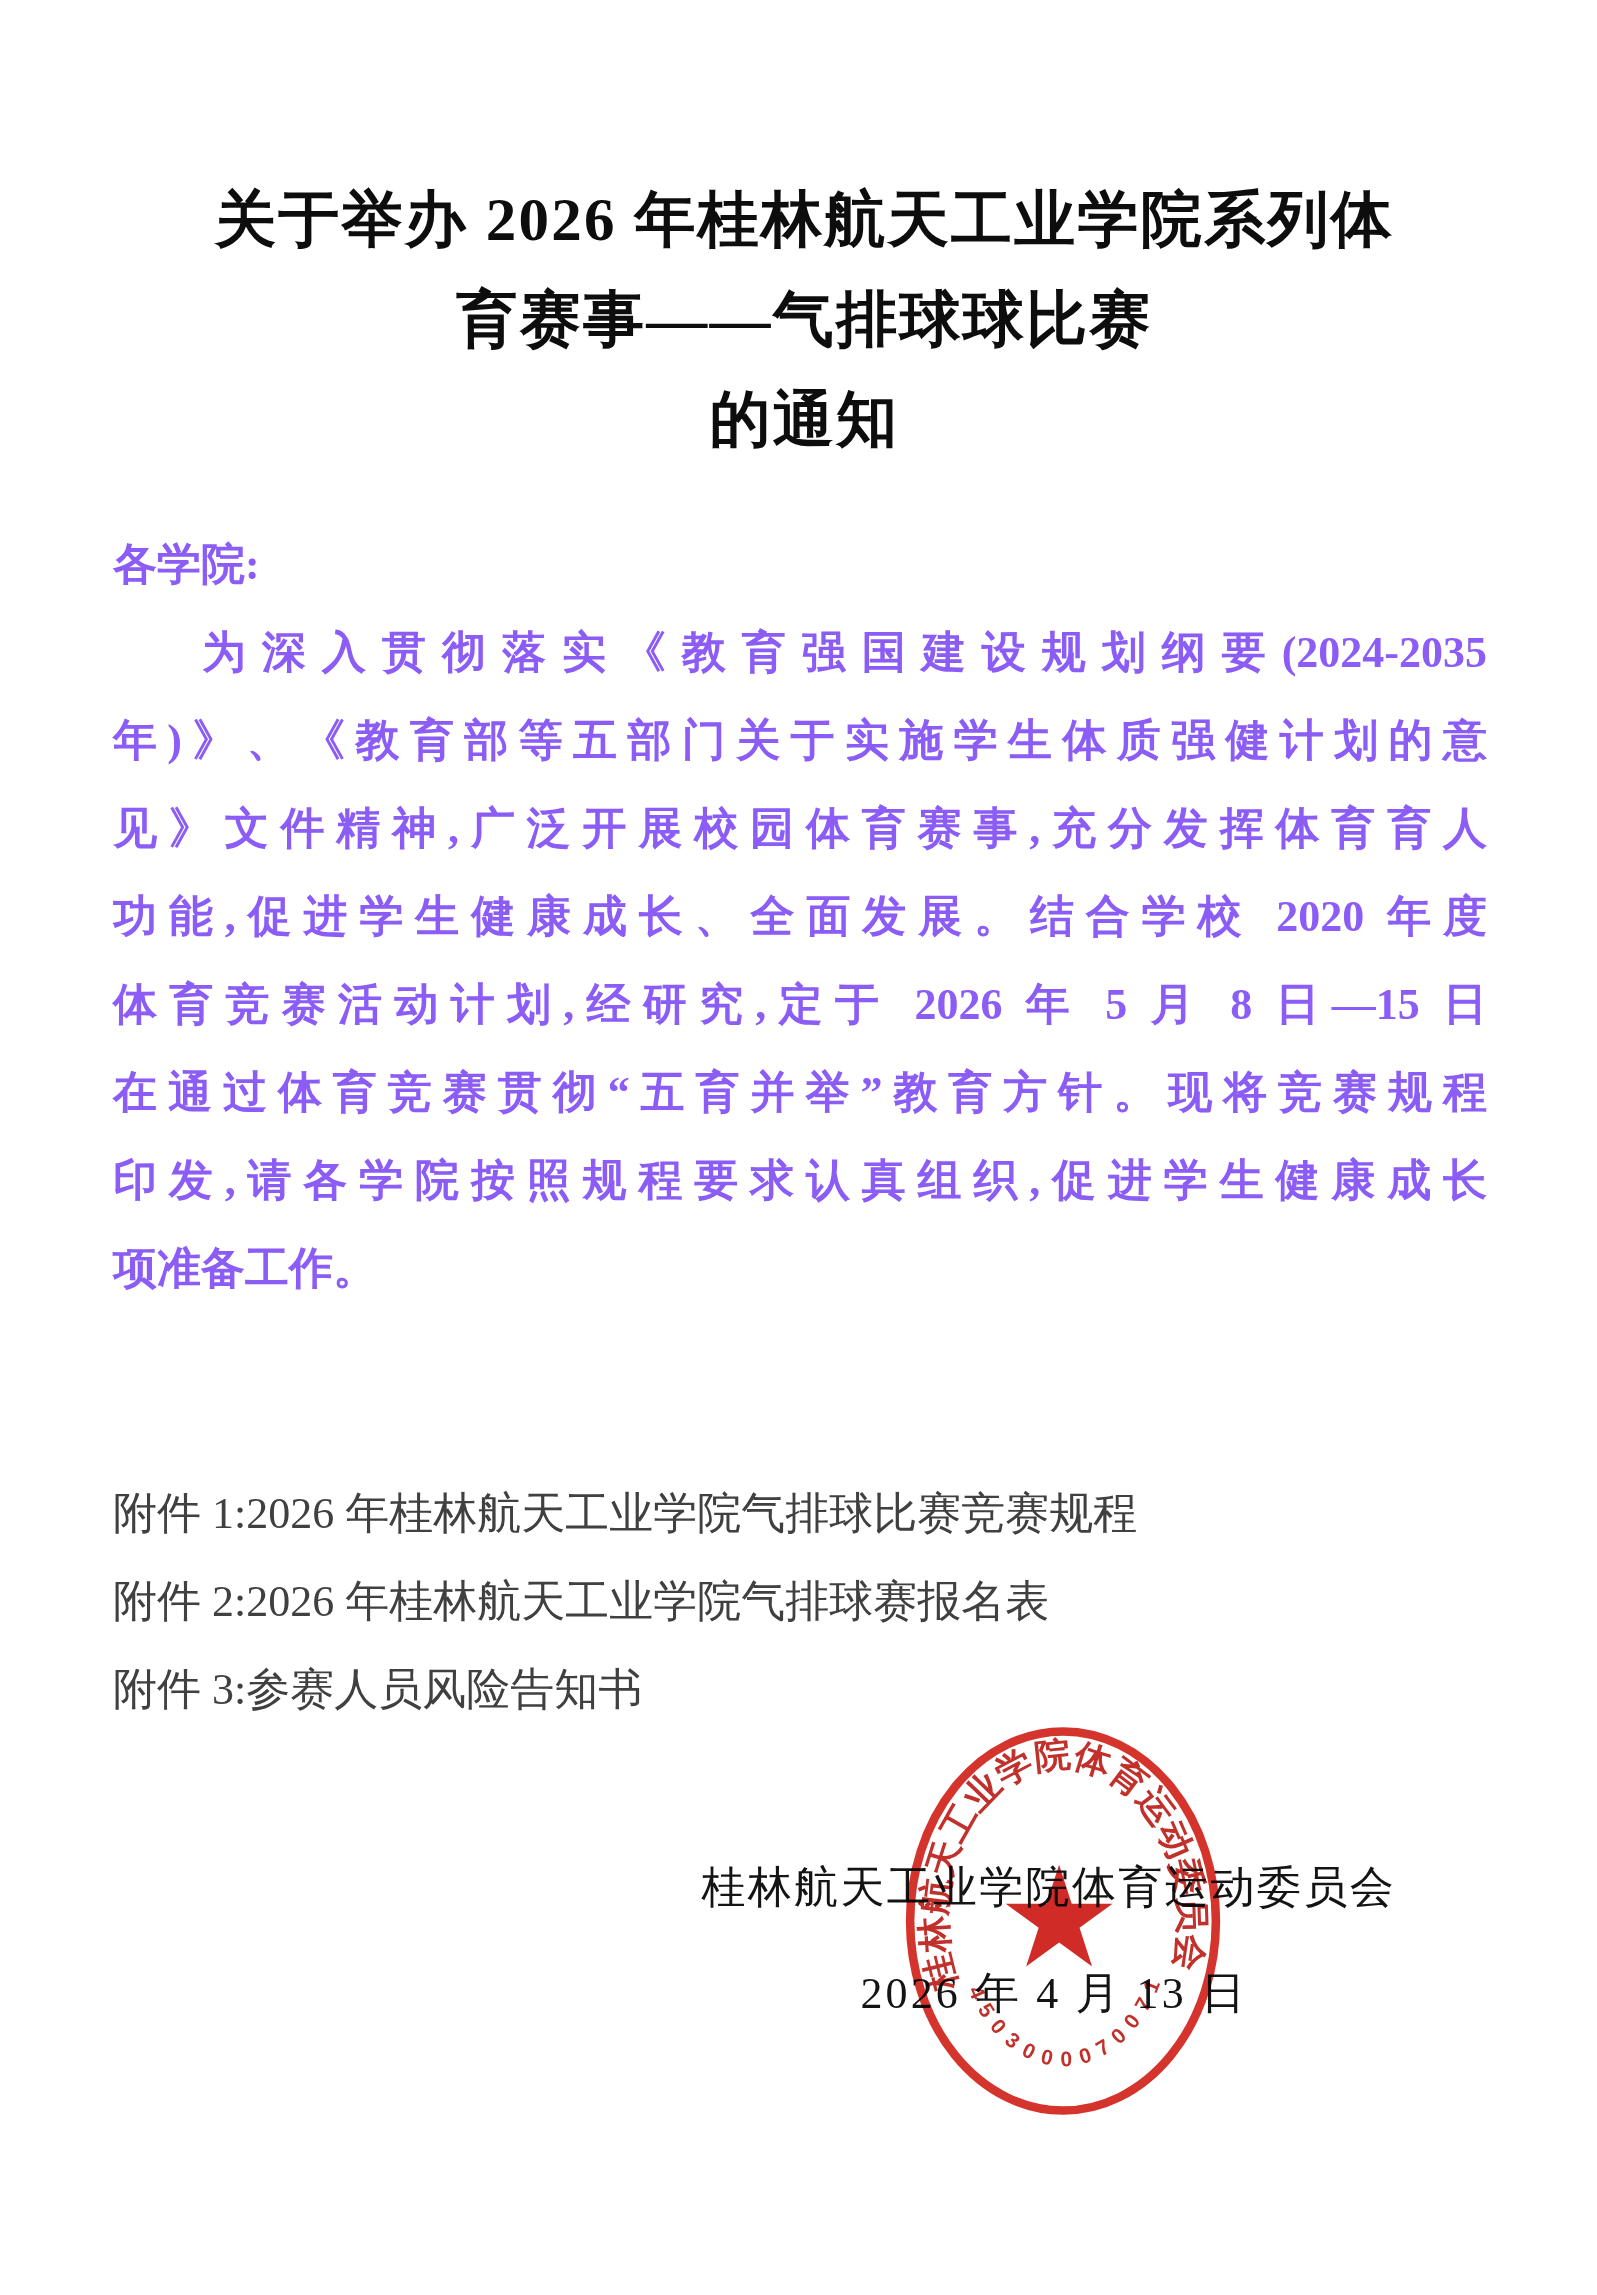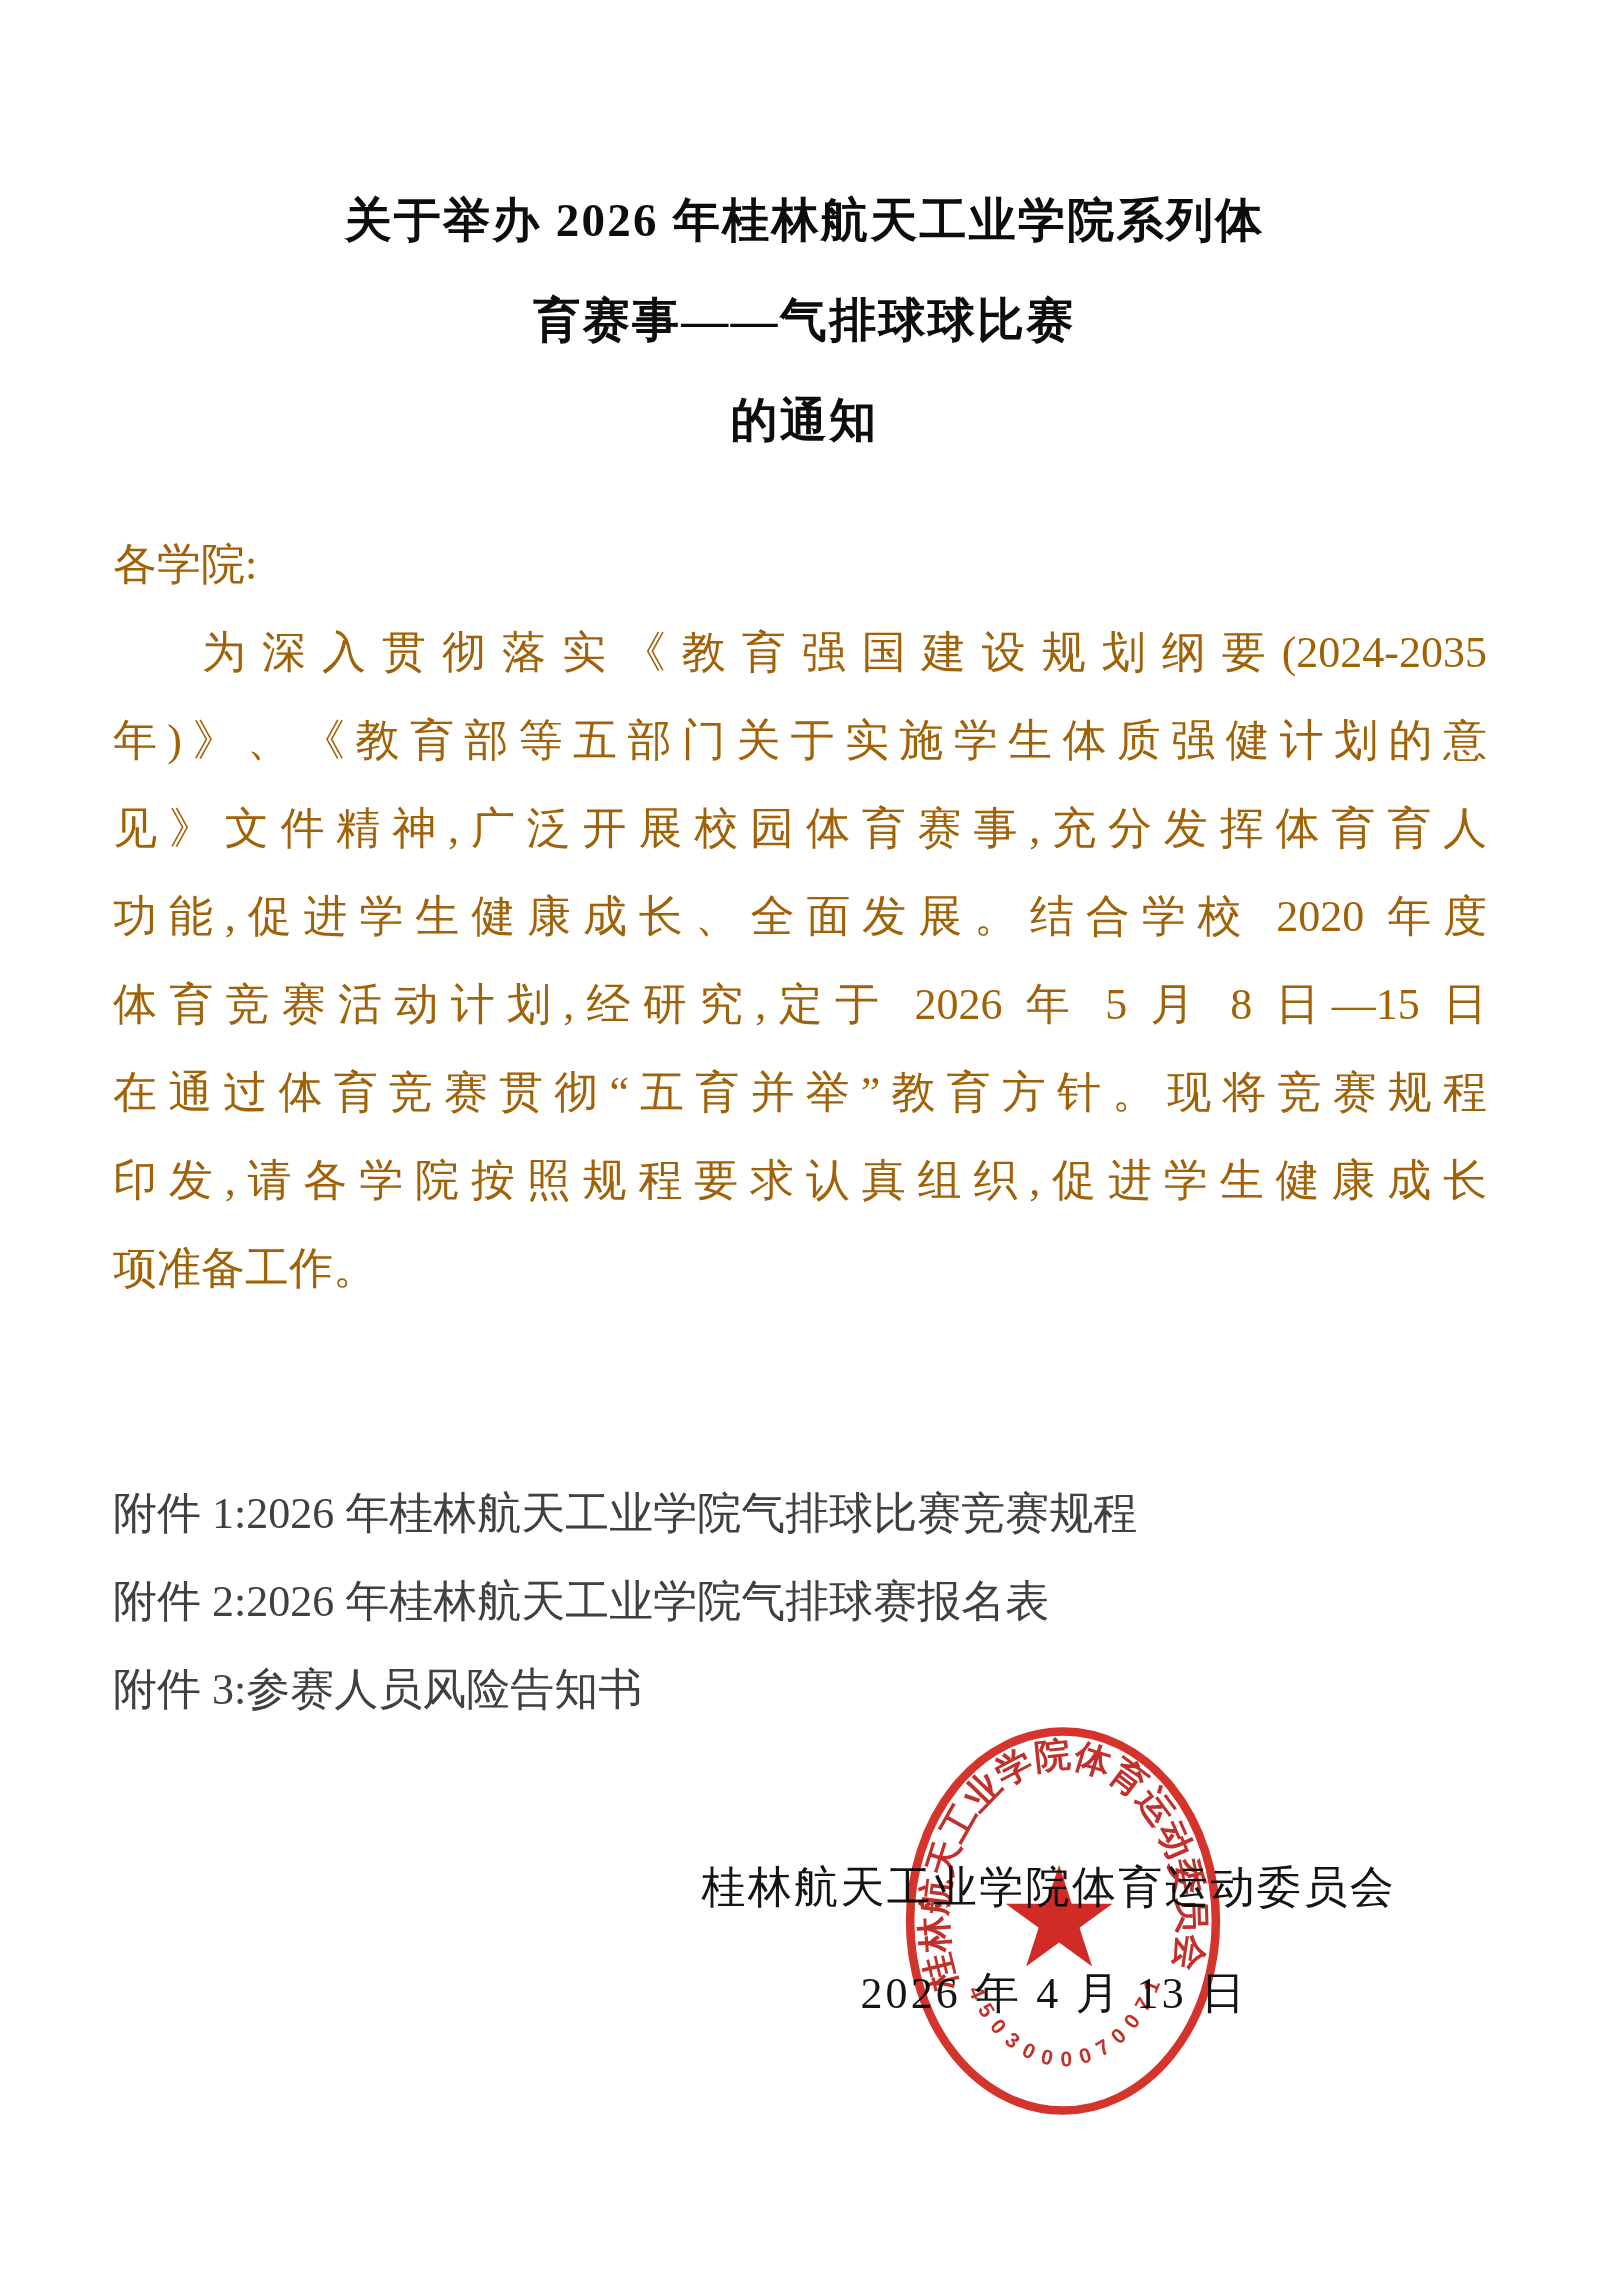--- a/index.html
+++ b/index.html
@@ -16,7 +16,7 @@
   .title{
     position:absolute;top:170px;left:0;right:0;
     text-align:center;
-    font-size:47px;font-weight:bold;
+    font-size:61px;font-weight:bold;
     line-height:100px;
     letter-spacing:2.3px;
     color:#0d0d0d;

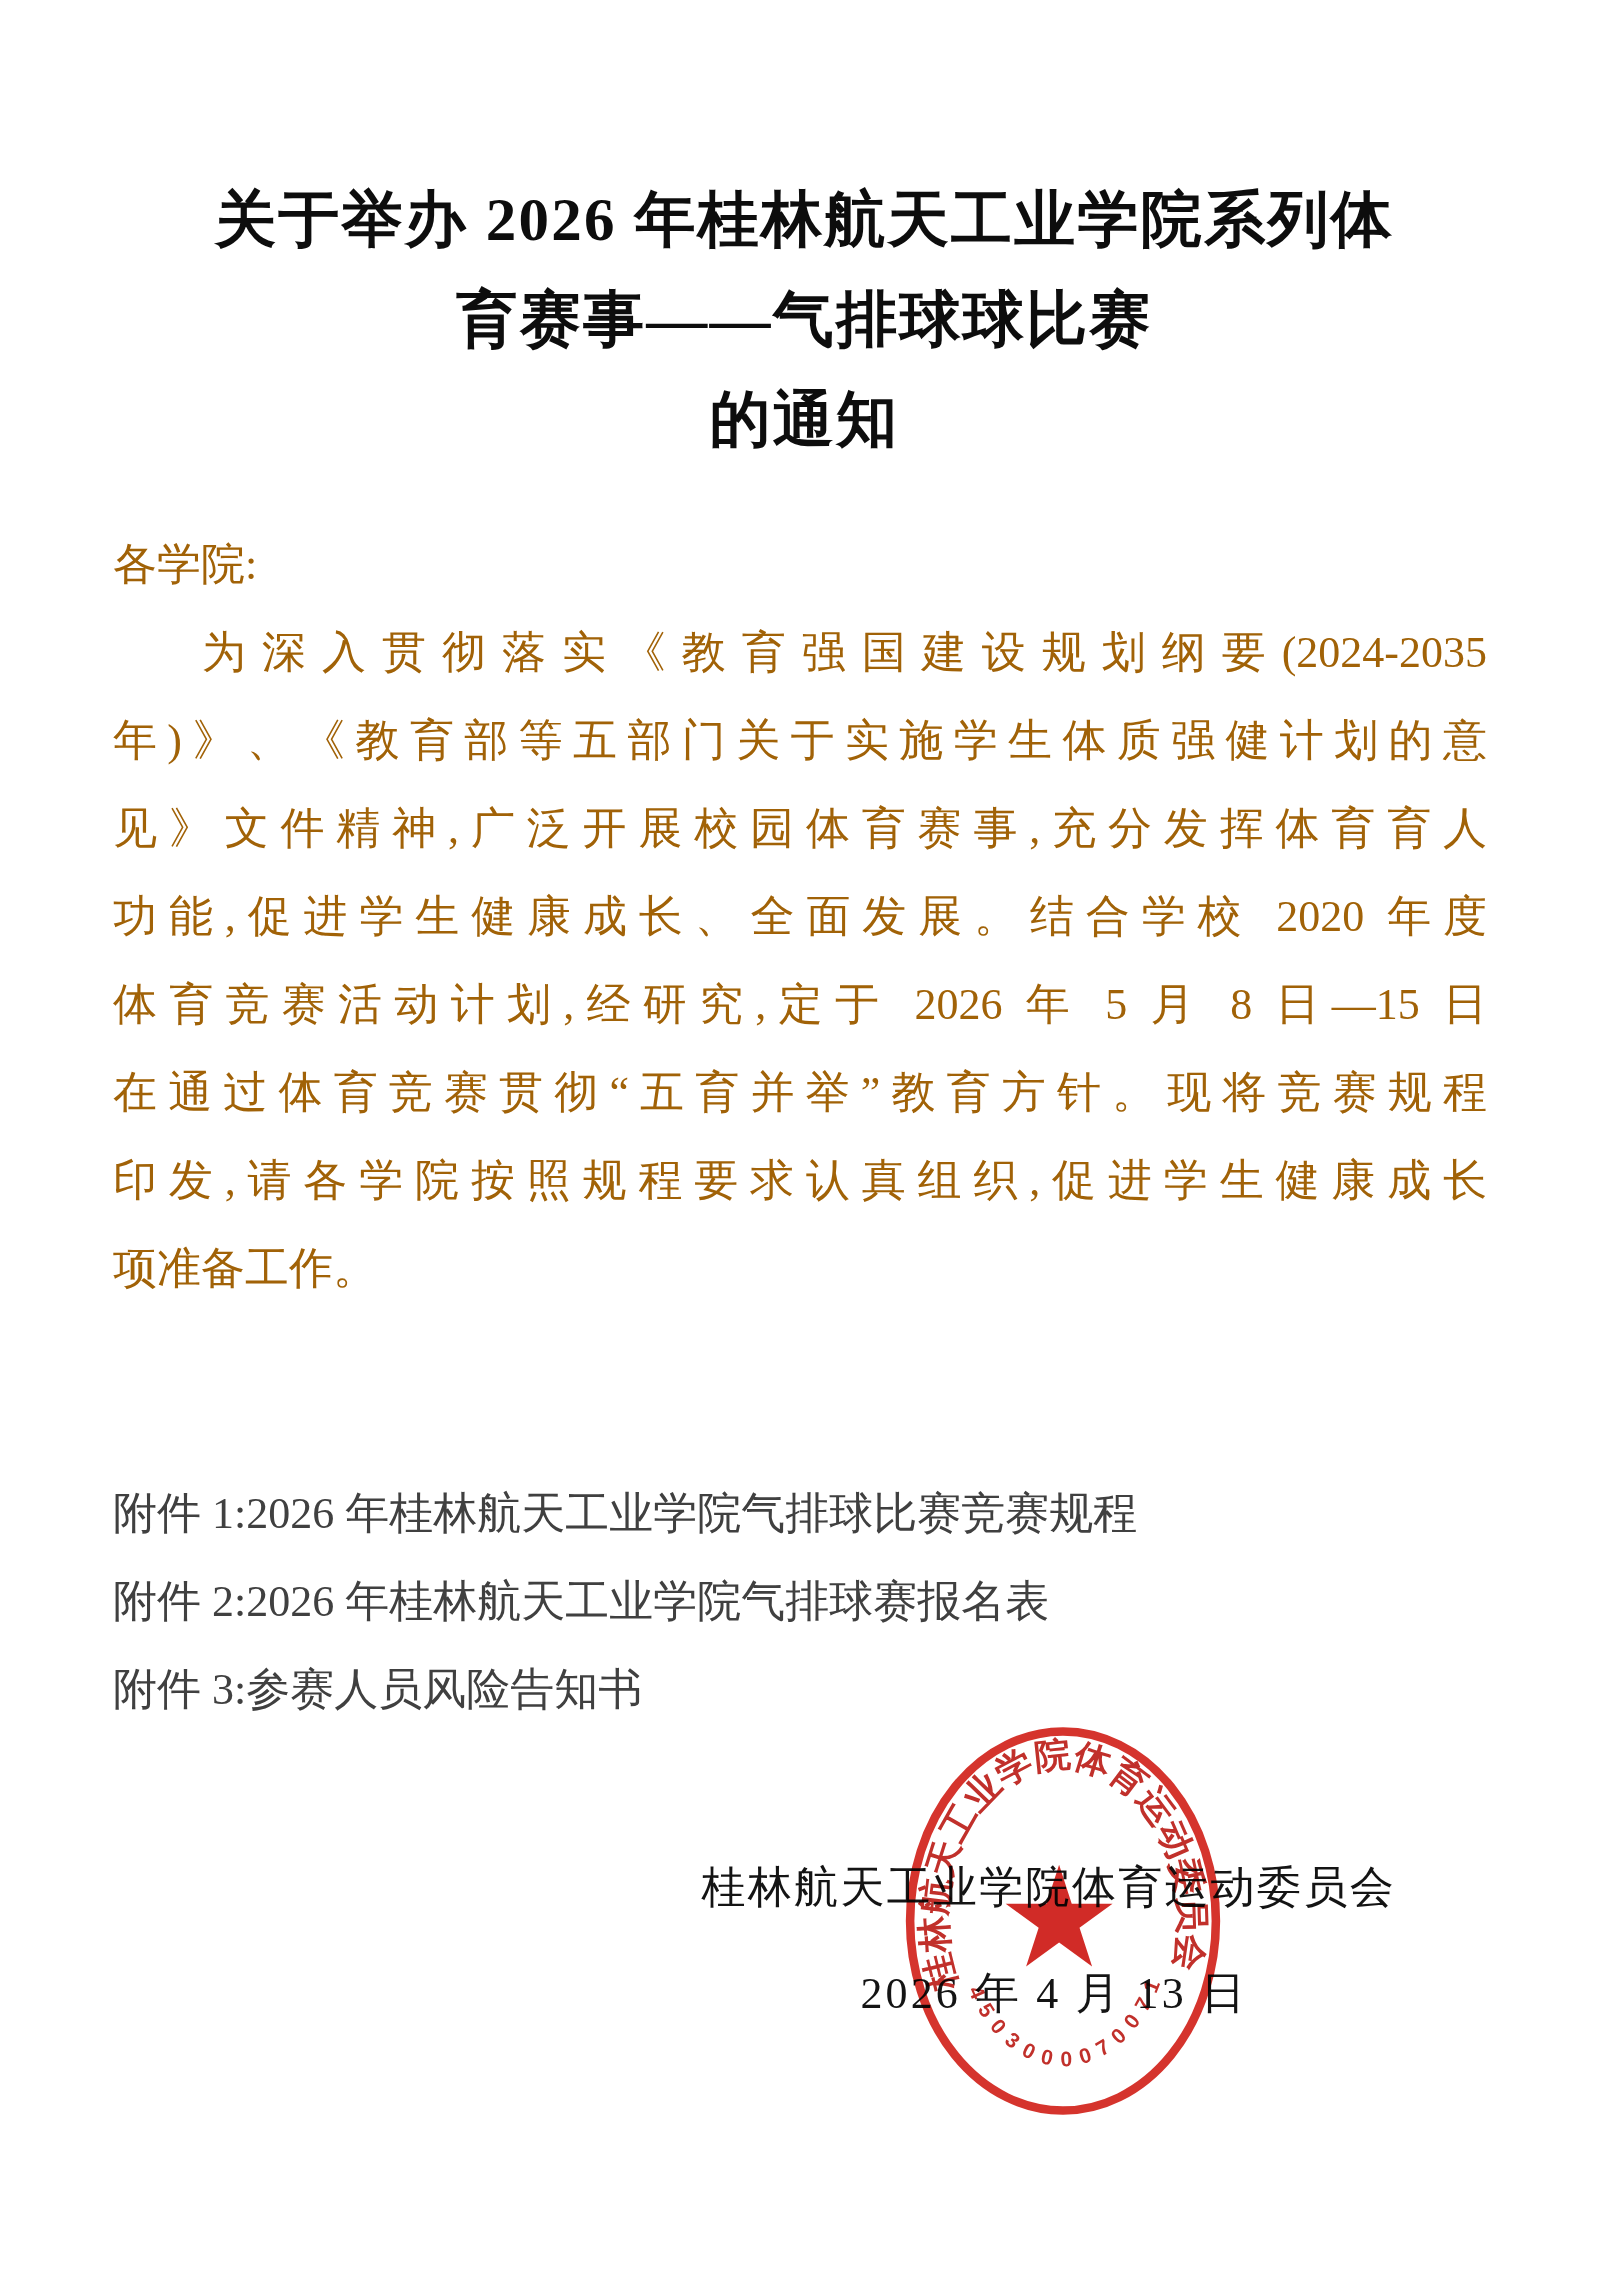--- a/index.html
+++ b/index.html
@@ -26,7 +26,8 @@
   .bodyblock{
     position:absolute;top:521px;left:113px;width:1374px;
     font-size:44px;line-height:88px;
-    color:#a16207;
+    color:#8b5cf6;
+    font-weight:bold;
   }
   .line{height:88px;white-space:nowrap;}
   .line.j{

